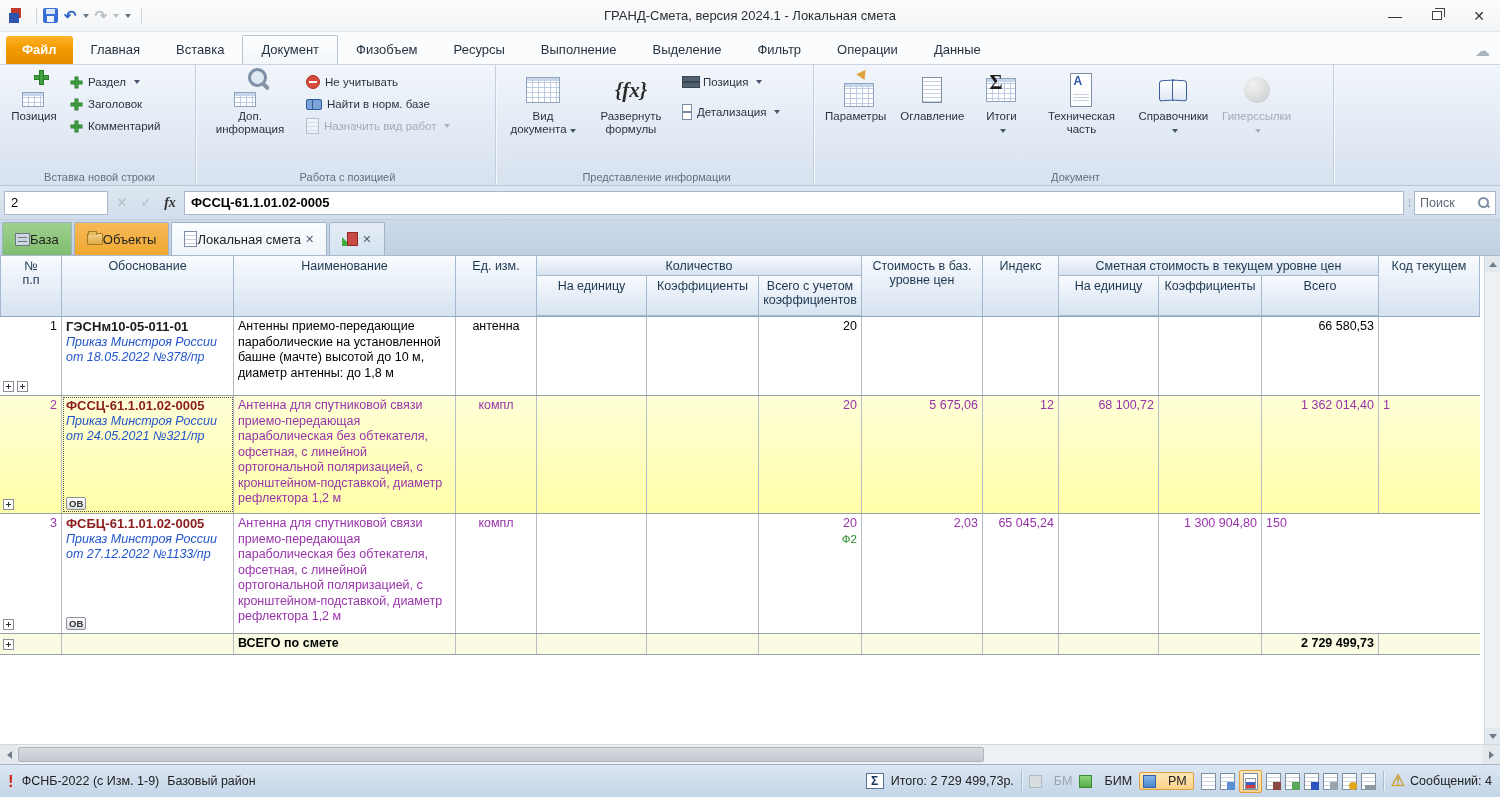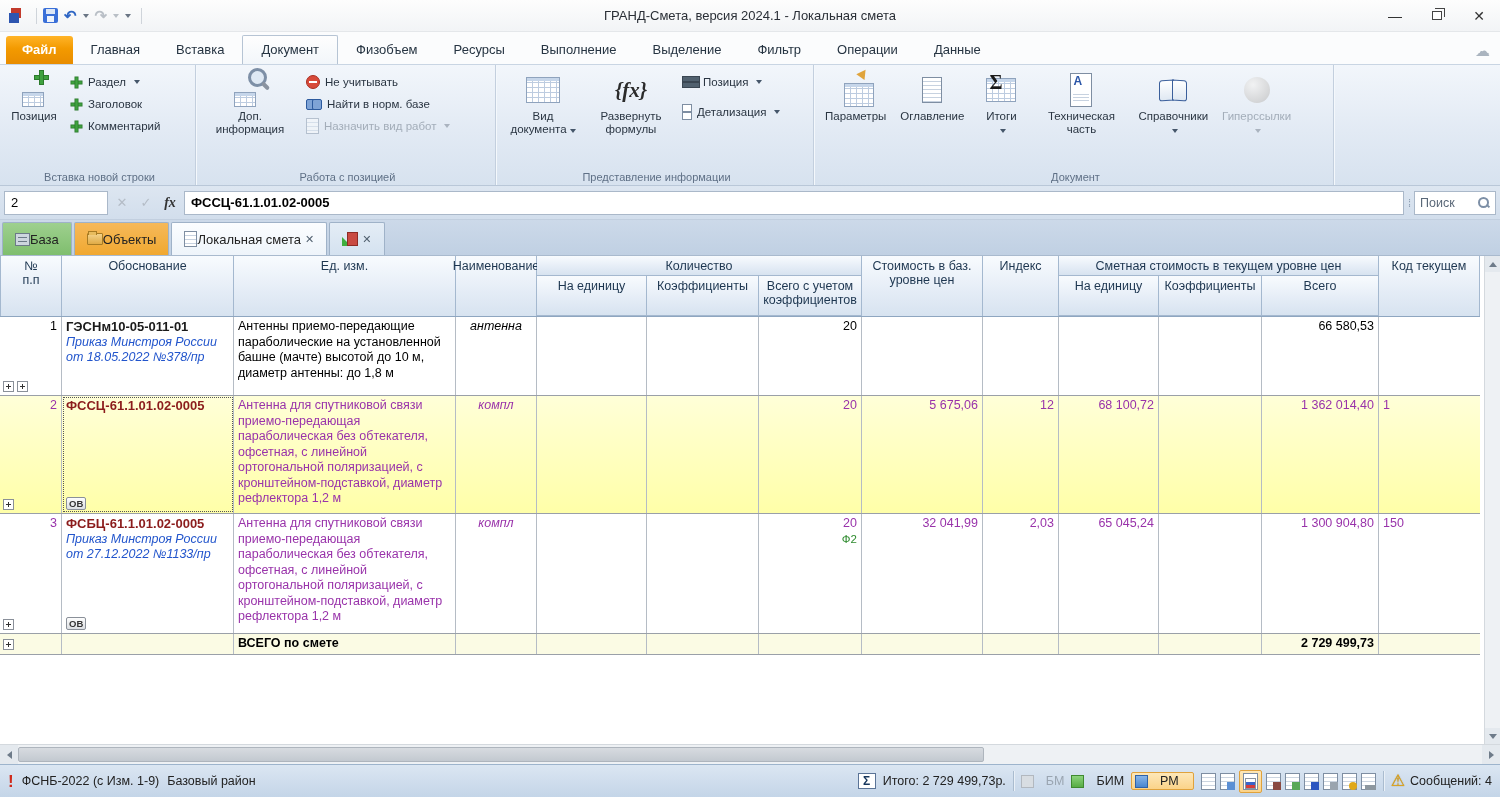--- a/index.html
+++ b/index.html
@@ -401,8 +401,8 @@
         <span><span>№</span><br><span>п.п</span></span>
       </div>
     <div class="hc span2">Обоснование</div>
+    <div class="hc span2">Наименование</div>
     <div class="hc span2">Ед. изм.</div>
-    <div class="hc span2">Наименование</div>
     <div class="hc grp" style="grid-column:5 / span 3">Количество</div>
     <div class="hc span2">Стоимость в баз. уровне цен</div>
     <div class="hc span2">Индекс</div>

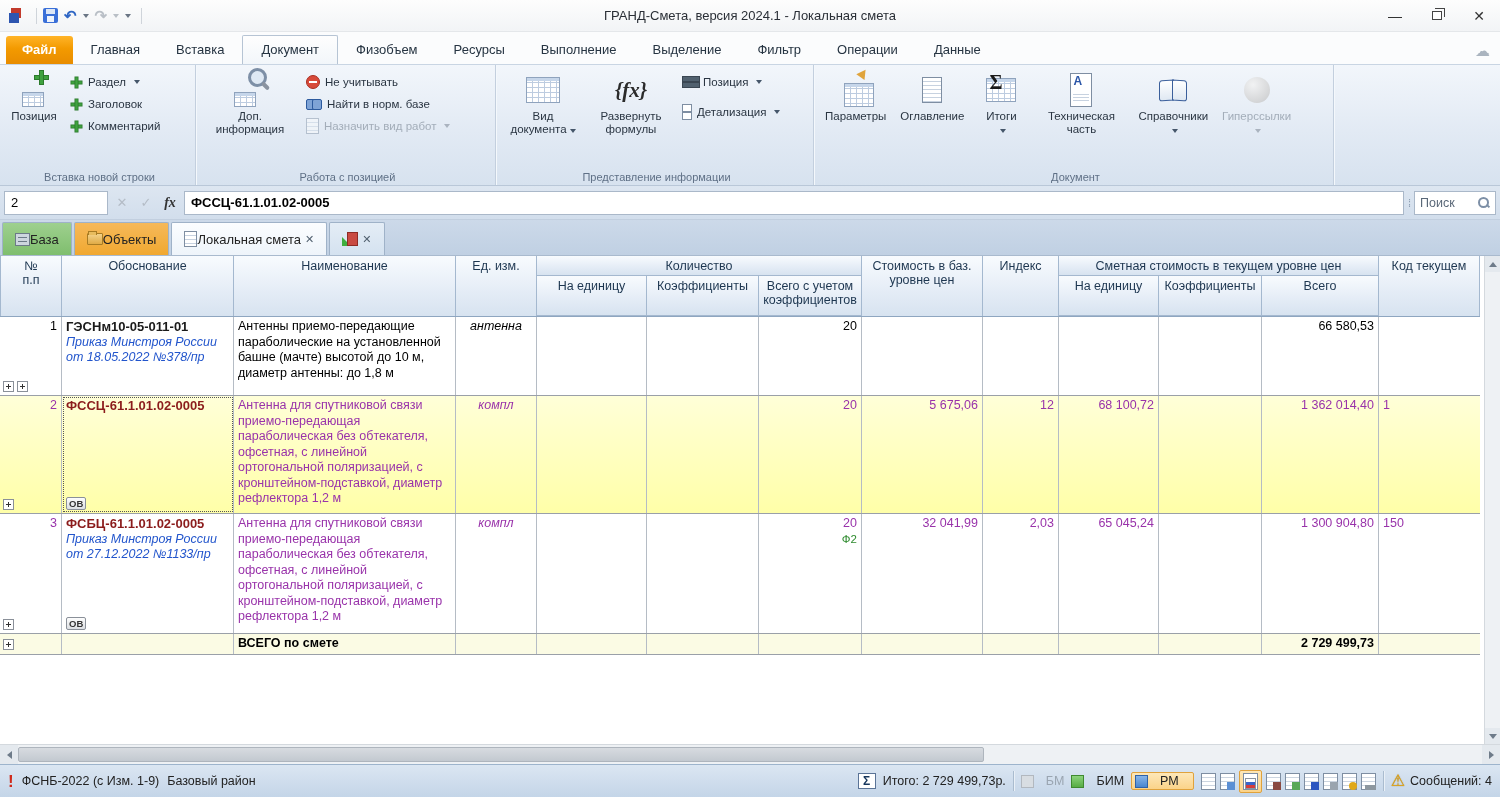--- a/index.html
+++ b/index.html
@@ -141,7 +141,7 @@
   .trow.totals { background:#fbfbe4; font-weight:bold; }
   .td { border-right:1px solid #b5bcc5; padding:2px 4px; line-height:15.5px; position:relative; }
   .td.num { text-align:right; }
-  .td.ctr { text-align:center;font-style:italic; }
+  .td.ctr { text-align:center; }
   .td.codecell { padding-bottom:18px; }
   .t-code1 { font-weight:bold; color:#1a1a1a; font-size:13px; }
   .t-code2 { font-weight:bold; color:#8b1c1c; font-size:13px; }

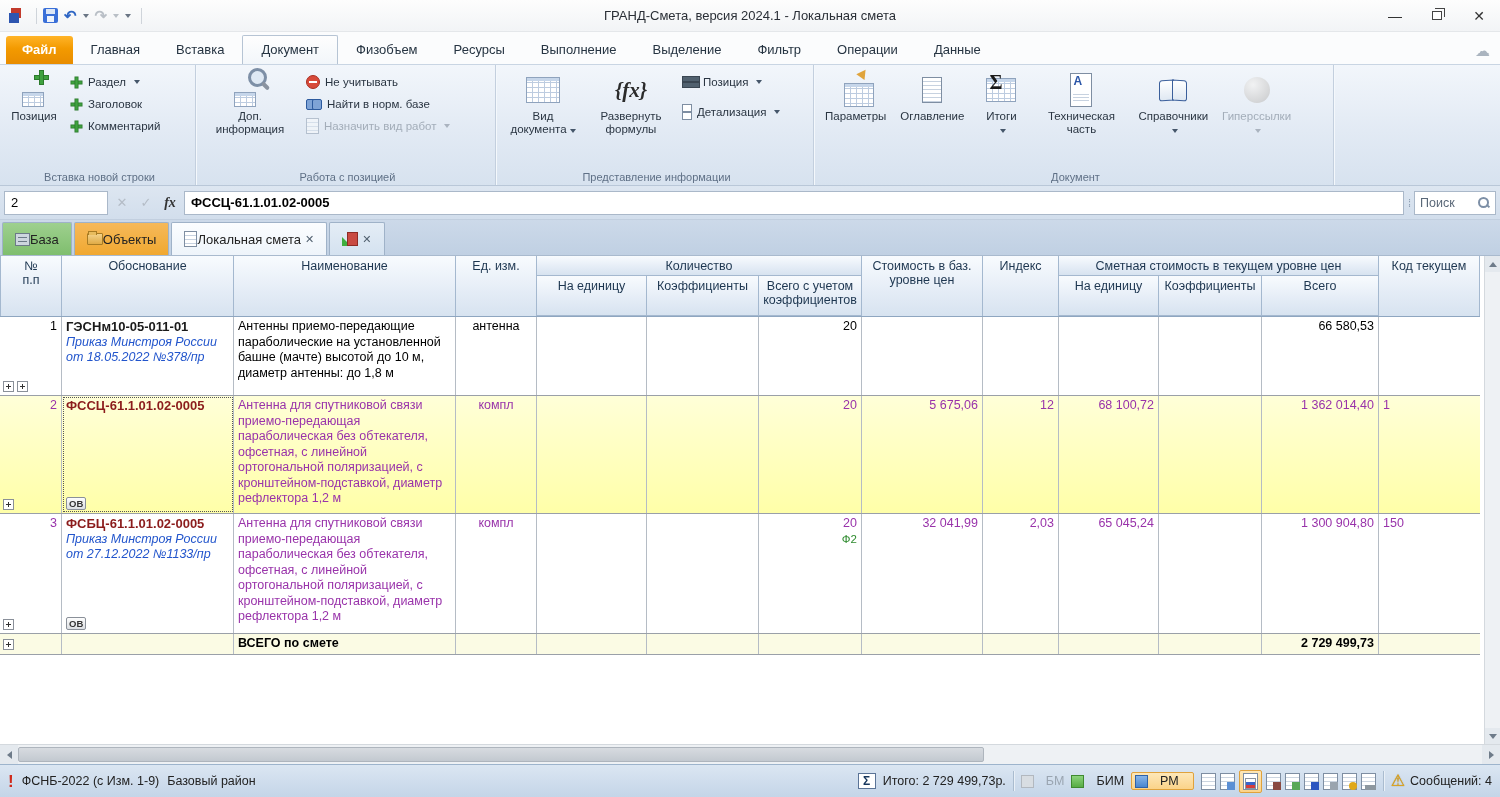--- a/index.html
+++ b/index.html
@@ -444,6 +444,7 @@
     <div class="td num t-purple">2</div>
     <div class="td codecell cursor-cell">
       <div class="t-code2">ФССЦ-61.1.01.02-0005</div>
+      <div class="t-link">Приказ Минстроя России от 24.05.2021 №321/пр</div>
       <span class="badge-ov">ОВ</span>
     </div>
     <div class="td t-purple">Антенна для спутниковой связи приемо-передающая параболическая без обтекателя, офсетная, с линейной ортогональной поляризацией, с кронштейном-подставкой, диаметр рефлектора 1,2 м</div>

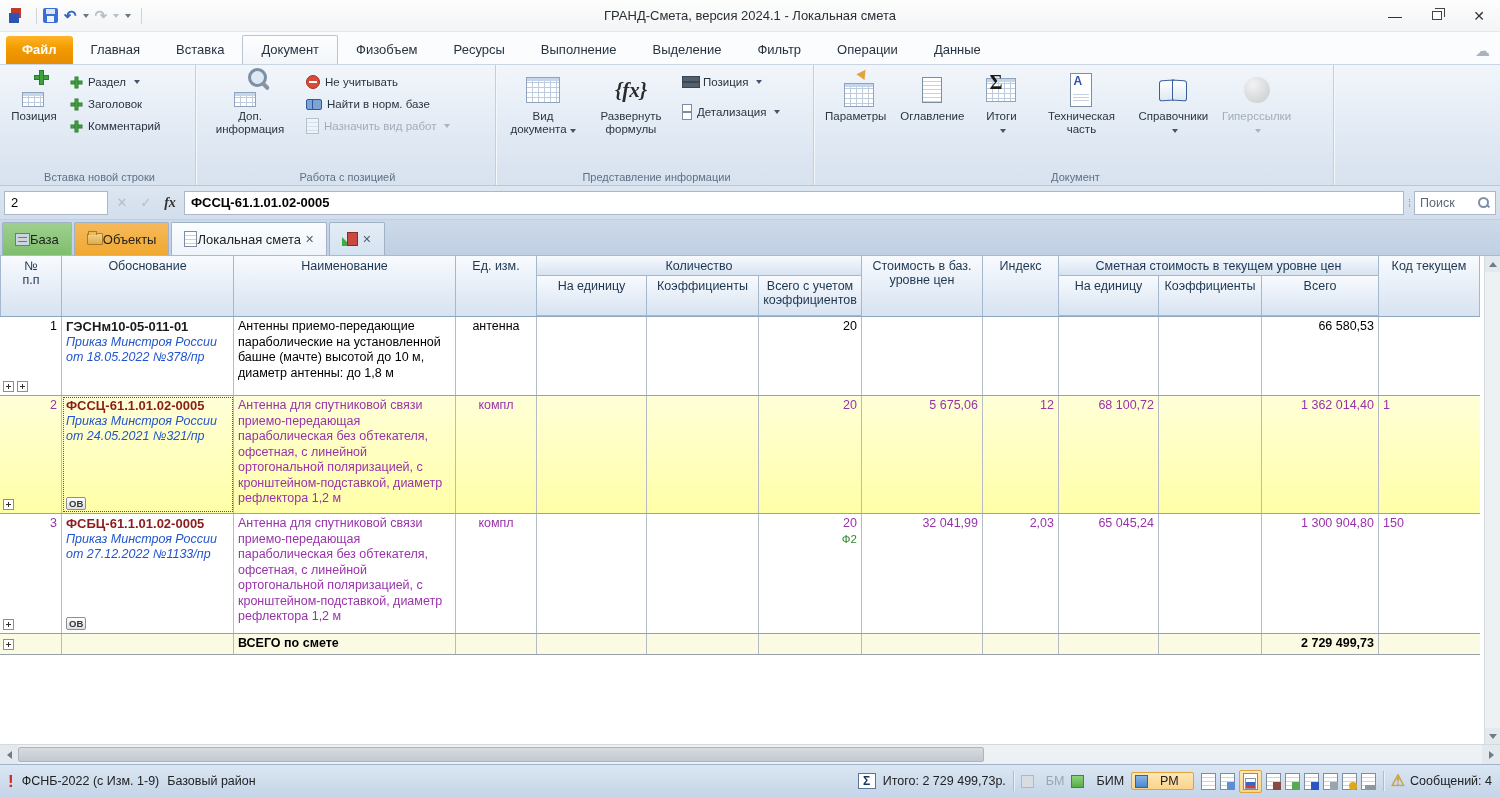--- a/index.html
+++ b/index.html
@@ -478,7 +478,6 @@
       <div class="t-purple">20</div>
       <div class="t-green">Ф2</div>
     </div>
-    <div class="td num t-purple">32 041,99</div>
     <div class="td num t-purple">2,03</div>
     <div class="td num t-purple">65 045,24</div>
     <div class="td num"></div>

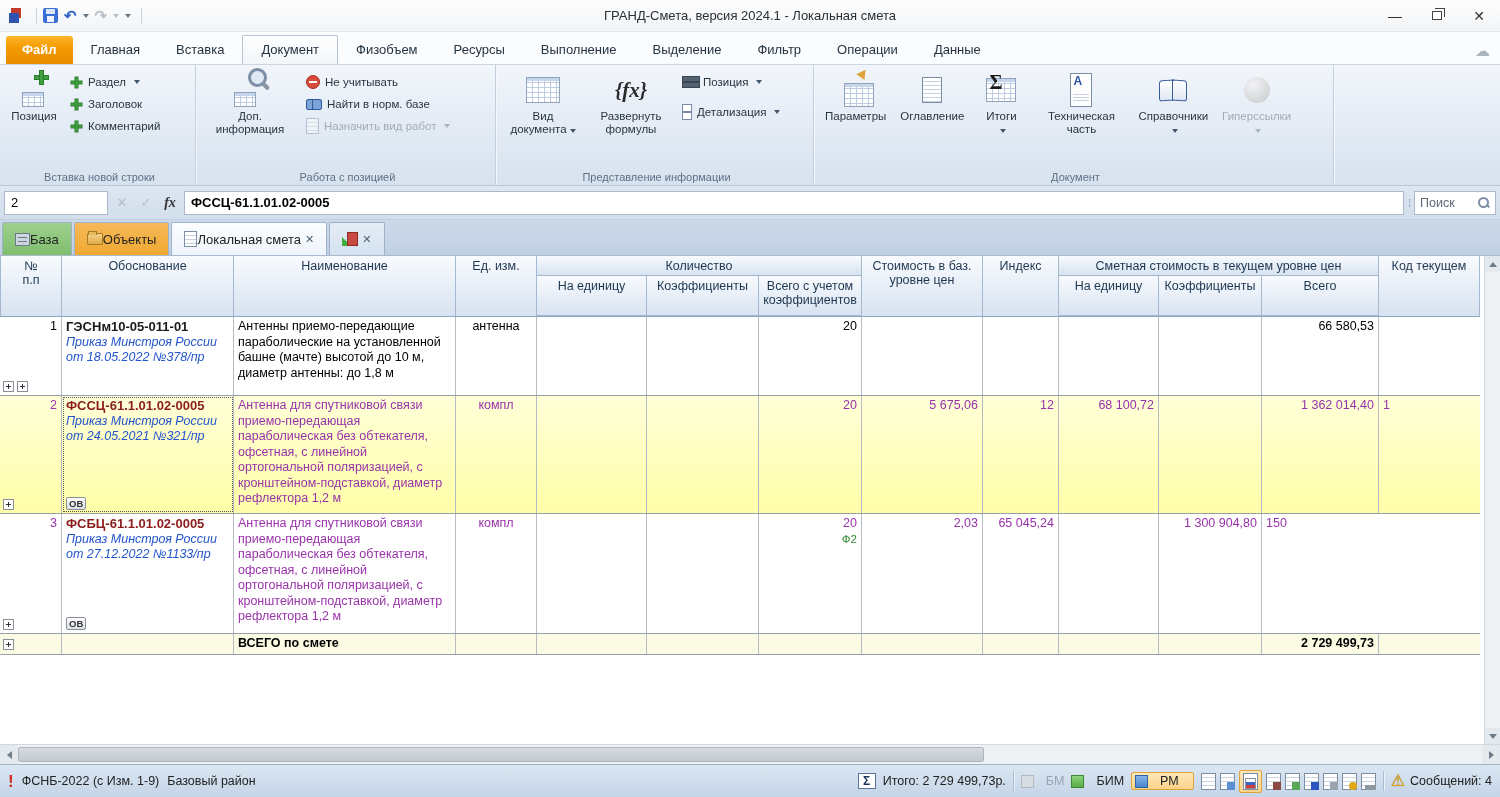--- a/index.html
+++ b/index.html
@@ -174,7 +174,7 @@
   .sq.grey { background:#d8dde2; border-color:#b2b8bf; }
   .sq.green { background:linear-gradient(#8cd37c,#57ad45); border-color:#3f8a30; }
   .sq.blue { background:linear-gradient(#86b4e8,#4a86cf); border-color:#2f62a8; }
-  .hl { background:linear-gradient(#fde7b8,#fbd389); border:1px solid #e0a23c; border-radius:2px; padding:1px 14px 1px 3px;justify-content:center; }
+  .hl { background:linear-gradient(#fde7b8,#fbd389); border:1px solid #e0a23c; border-radius:2px; padding:1px 6px 1px 3px;justify-content:center; }
   .mut { color:#9aa5b1; }
   .st { width:15px; height:17px; border:1px solid #7e8ea2; background:repeating-linear-gradient(to bottom,#fff 0 3px,#ccd5e0 3px 4px); position:relative; display:inline-block; }
   .st .acc { position:absolute; right:-1px; bottom:-1px; width:8px; height:8px; }

